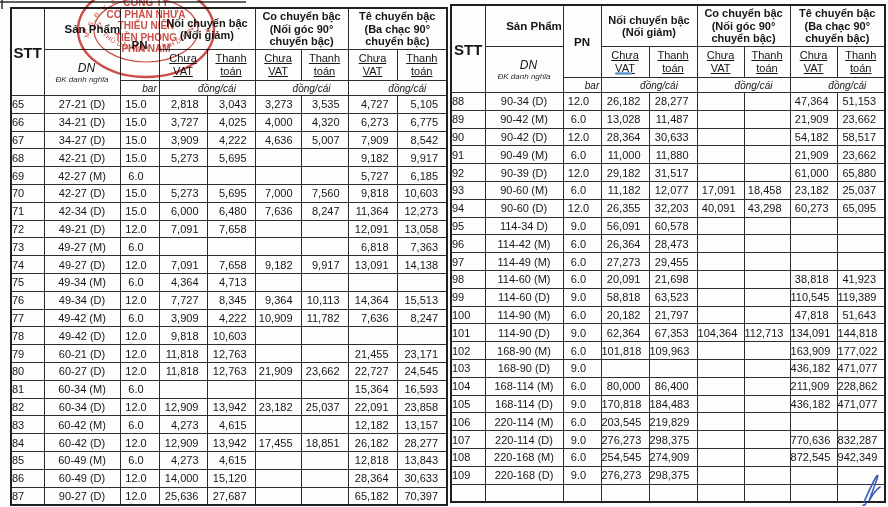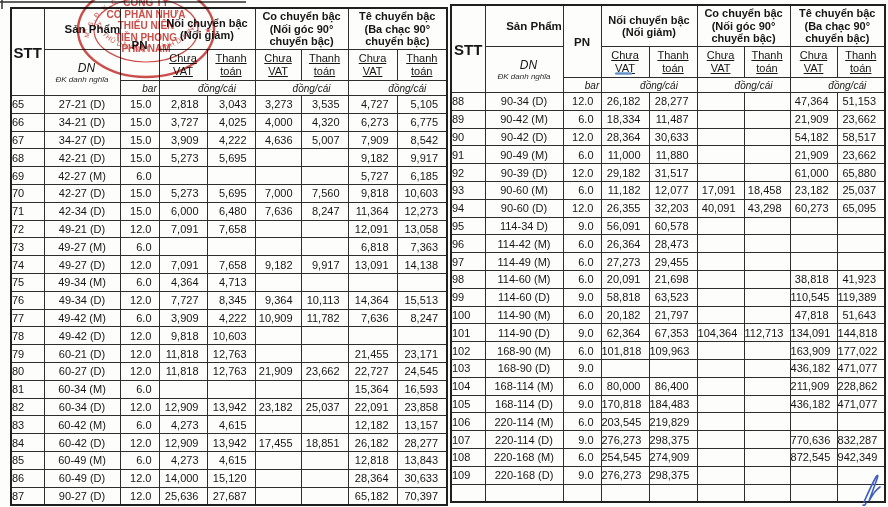--- a/index.html
+++ b/index.html
@@ -36,7 +36,7 @@
   tbody td { font-size:11px; height:16.8px; }
   tbody td.c0 { text-align:left; }
   tbody td.c1 { text-align:center; }
-  tbody td.c2 { text-align:right; padding-right:7px; }
+  tbody td.c2 { text-align:center; padding-right:7px; }
   tbody td.c3, tbody td.c4, tbody td.c5,
   tbody td.c6, tbody td.c7, tbody td.c8 { text-align:right; padding-right:8px; }
   .vat-mark {

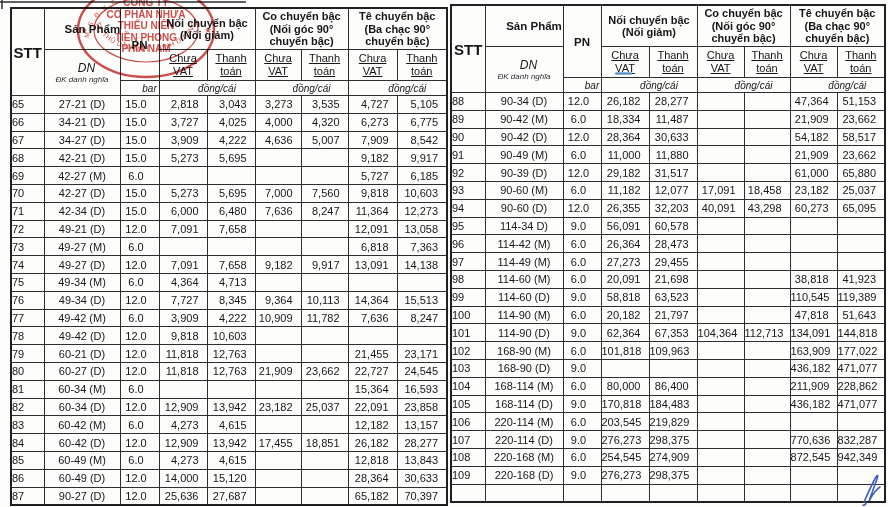--- a/index.html
+++ b/index.html
@@ -473,7 +473,7 @@
           <td class="c0">89</td>
           <td class="c1">90-42 (M)</td>
           <td class="c2">6.0</td>
-          <td class="c3">18,334</td>
+          <td class="c3">13,028</td>
           <td class="c4">11,487</td>
           <td class="c5"></td>
           <td class="c6"></td>

